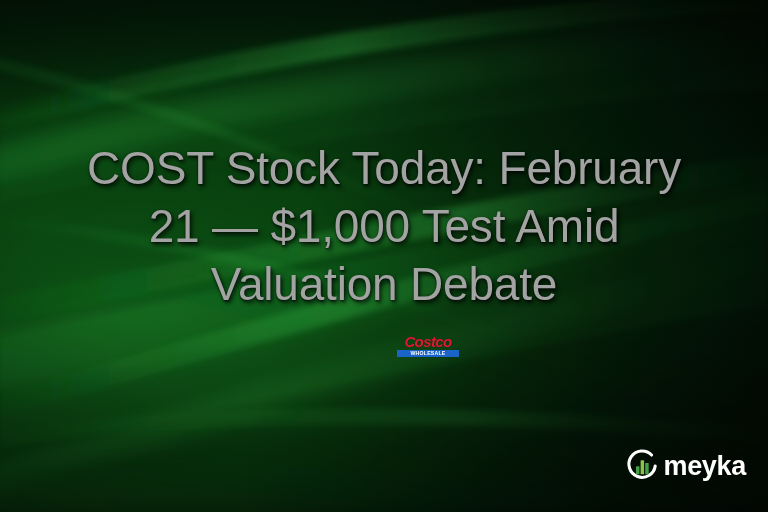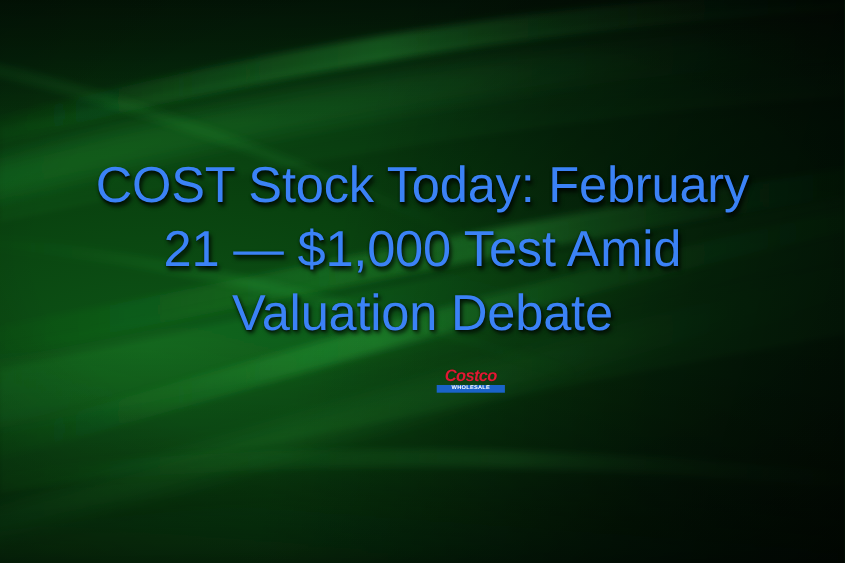--- a/index.html
+++ b/index.html
@@ -66,7 +66,7 @@
     right: 0;
     top: 108px;
     text-align: center;
-    color: #3b82f6;
+    color: #a3a3a3;
     font-size: 46px;
     line-height: 58px;
     font-weight: 400;

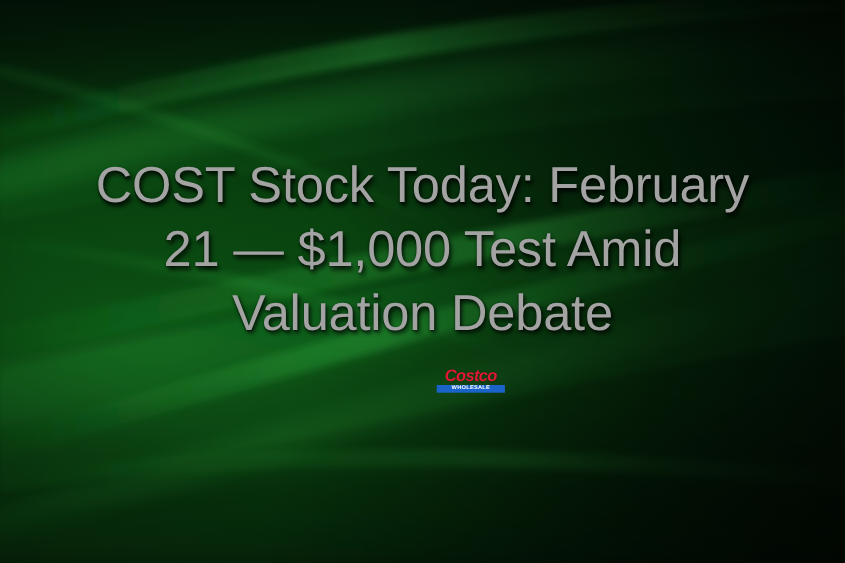--- a/index.html
+++ b/index.html
@@ -211,6 +211,17 @@
     </span>
   </div>
 
+  <div id="meyka-brand">
+    <svg id="meyka-icon" viewBox="0 0 36 36">
+
+      <path d="M27.6,7.0 A13.2,13.2 0 1 0 31.2,18.0" fill="none" stroke="#ffffff" stroke-width="3.1" stroke-linecap="round"></path>
+
+      <rect x="12.0" y="18.2" width="3.5" height="8.0" rx="0.5" fill="#43a047"></rect>
+      <rect x="16.6" y="12.2" width="3.5" height="14.0" rx="0.5" fill="#8bc34a"></rect>
+      <rect x="21.2" y="15.0" width="3.5" height="11.2" rx="0.5" fill="#43a047"></rect>
+    </svg>
+    <span id="meyka-wordmark">meyka</span>
+  </div>
 
 </div>
 

